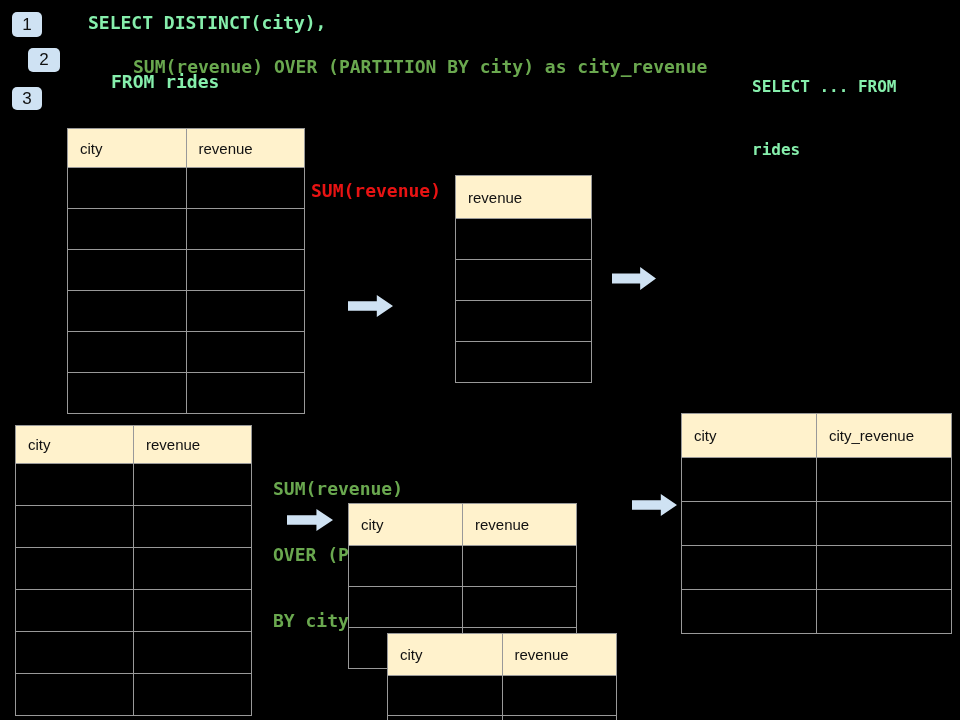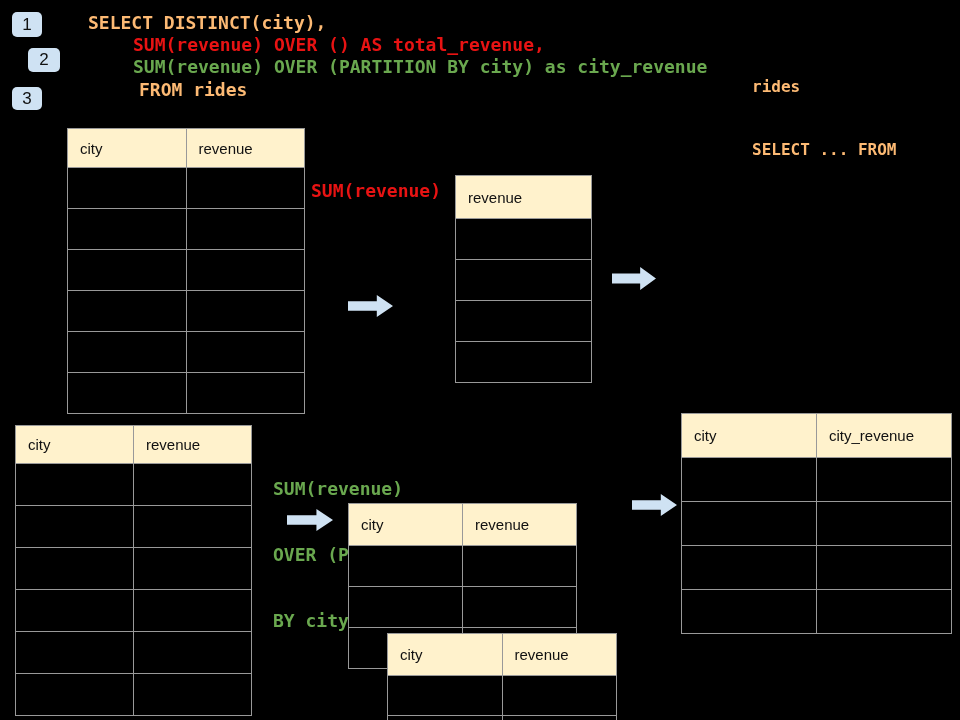--- a/index.html
+++ b/index.html
@@ -9,7 +9,7 @@
   
   .code{position:absolute;font-family:"DejaVu Sans Mono",monospace;font-weight:bold;
         font-size:18px;line-height:22px;white-space:pre;}
-  .purple{color:#fdba74;}
+  .purple{color:#86efac;}
   .red{color:#e81313;}
   .green{color:#6aa84f;}
   .sql-l1{left:88px;top:12px;}

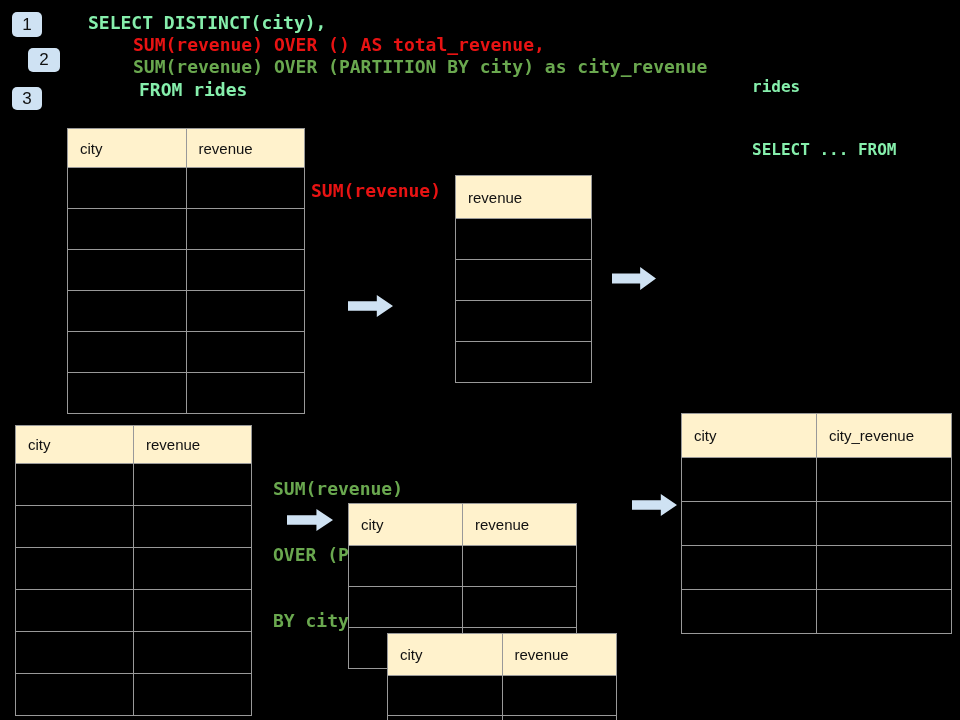--- a/index.html
+++ b/index.html
@@ -60,7 +60,6 @@
   <div class="badge badge-3">3</div>
 
   <div class="code purple sql-l1">SELECT DISTINCT(city),</div>
-  <div class="code red sql-l2">SUM(revenue) OVER () AS total_revenue,</div>
   <div class="code green sql-l3">SUM(revenue) OVER (PARTITION BY city) as city_revenue</div>
   <div class="code purple sql-l4">FROM rides</div>
 

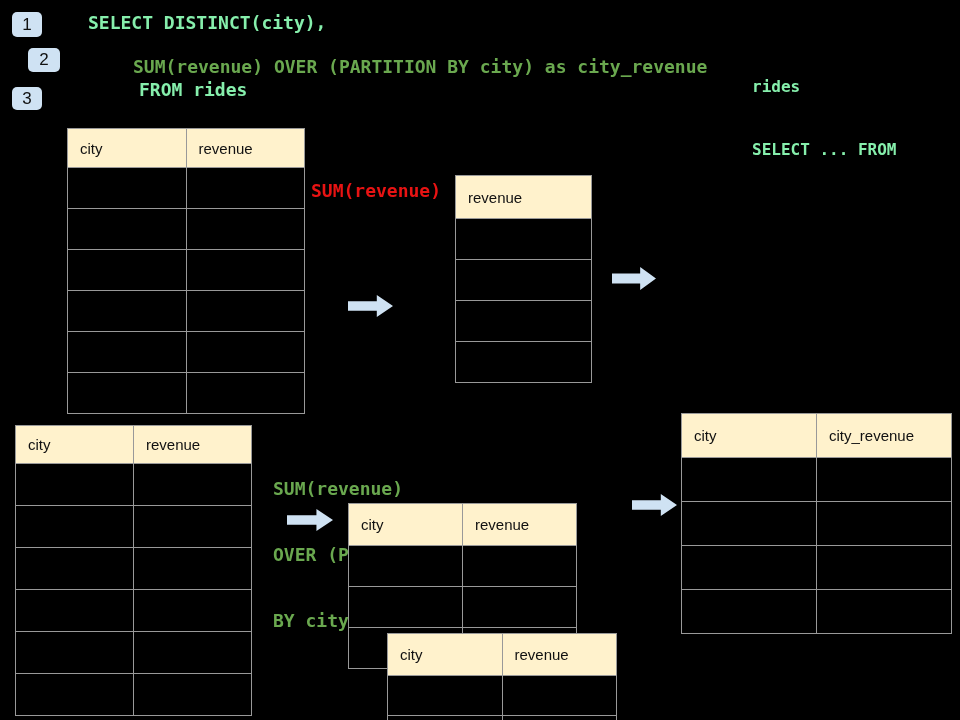--- a/index.html
+++ b/index.html
@@ -15,7 +15,7 @@
   .sql-l1{left:88px;top:12px;}
   .sql-l2{left:133px;top:34px;}
   .sql-l3{left:133px;top:56px;}
-  .sql-l4{left:111px;top:79px;margin-left:28px;}
+  .sql-l4{left:111px;top:71px;}
   .sql-l5{left:108px;top:101px;}
   .side-note{left:752px;top:34px;font-size:16px;line-height:21px;}
   .note-total{left:311px;top:136px;}

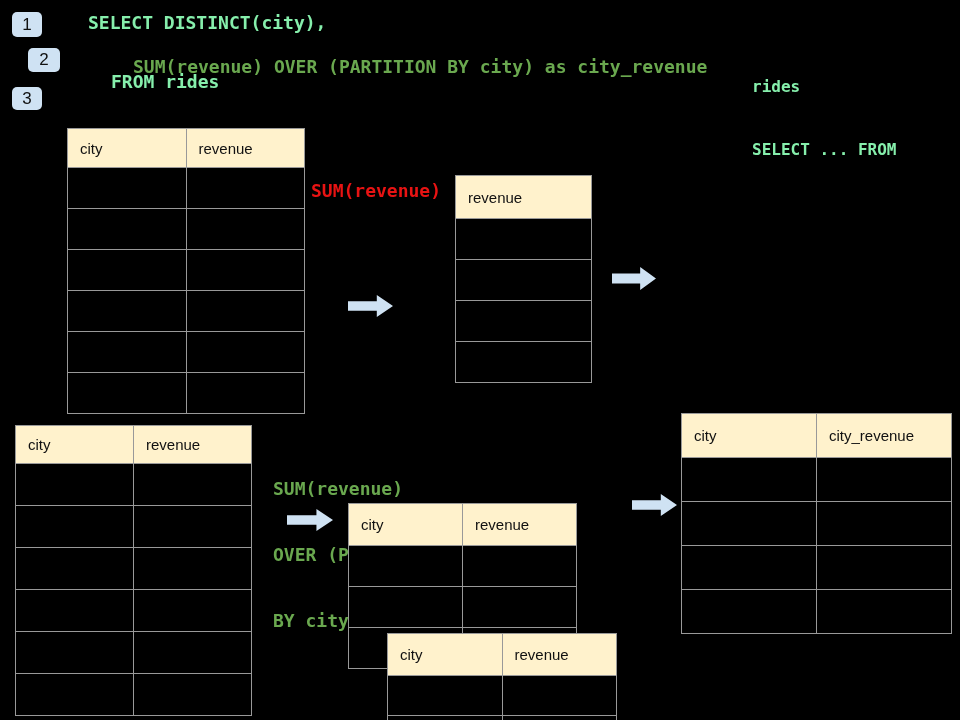--- a/index.html
+++ b/index.html
@@ -64,8 +64,8 @@
   <div class="code purple sql-l4">FROM rides</div>
 
   <div class="code purple side-note">
+    <div>SELECT ... FROM</div>
     <div>rides</div>
-    <div>SELECT ... FROM</div>
   </div>
 
   <div class="code red note-total">

